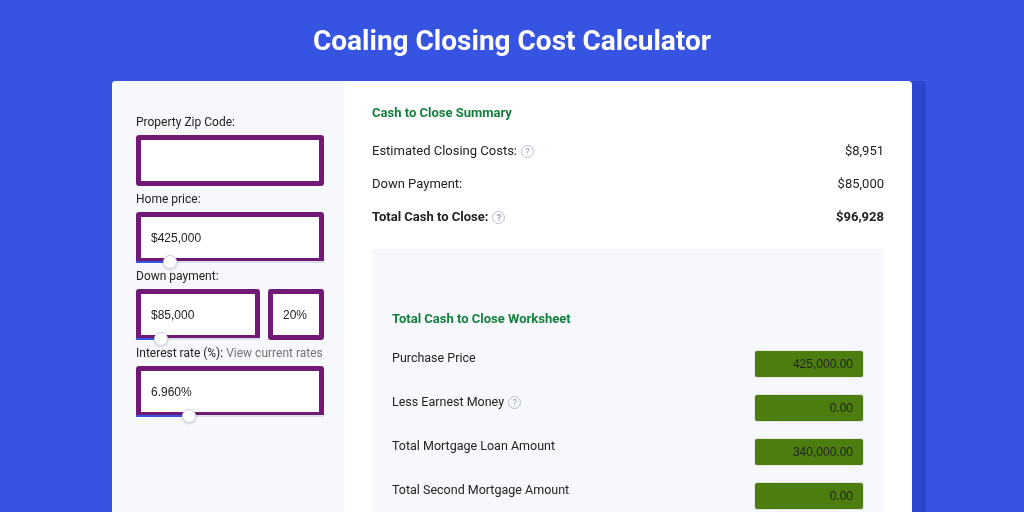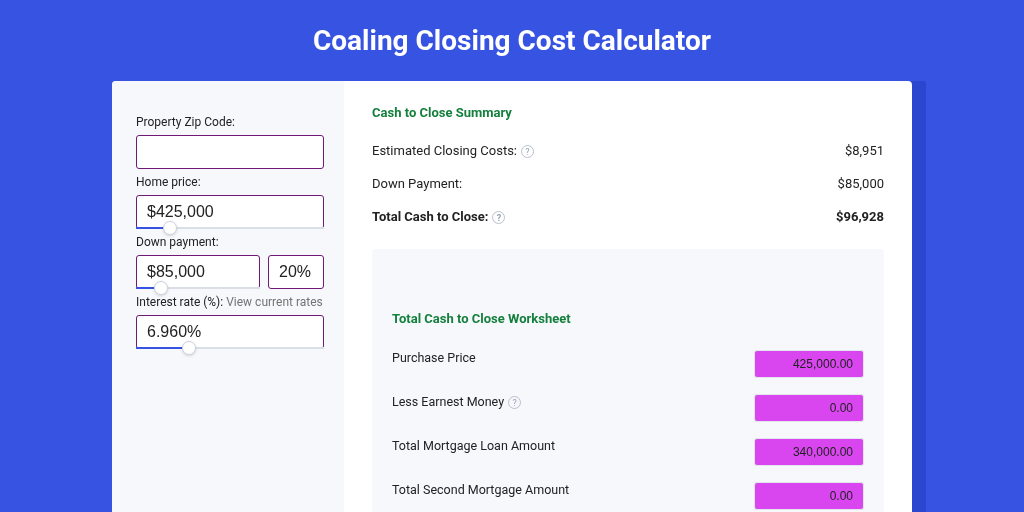--- a/index.html
+++ b/index.html
@@ -55,12 +55,12 @@
   }
   .text-input {
     width: 100%;
-    height: 34px;
-    border: 1px solid #701a75;
+    height: 51px;
+    border: 5px solid #701a75;
     border-radius: 3px;
     background: #fff;
     padding: 0 10px;
-    font-size: 16px;
+    font-size: 12px;
     color: #222;
   }
   .slider-wrap { position: relative; margin-top: -2px; }

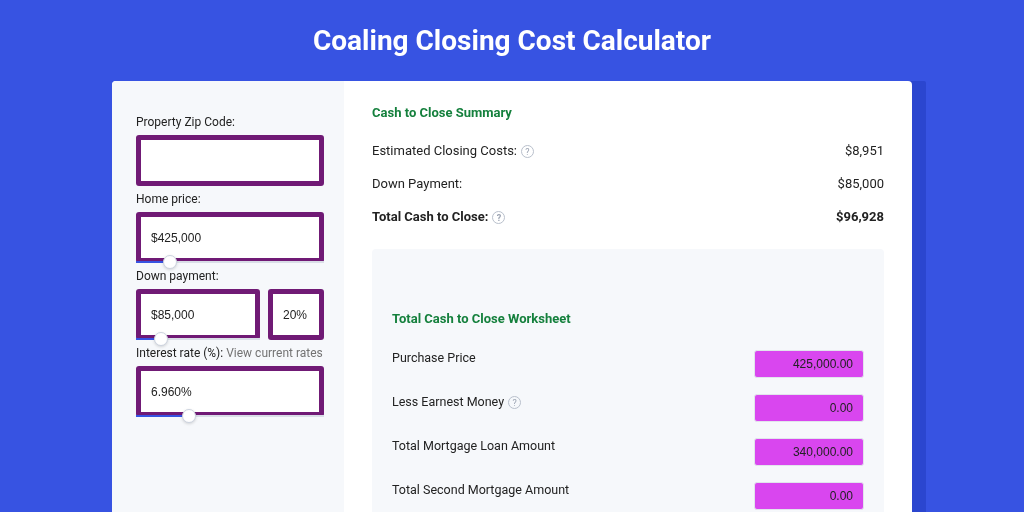--- a/index.html
+++ b/index.html
@@ -148,7 +148,7 @@
     height: 28px;
     border: 1px solid #e1e5ec;
     border-radius: 3px;
-    background: #d946ef;
+    background: #4d7c0f;
     text-align: right;
     padding: 0 10px;
     font-size: 12px;

